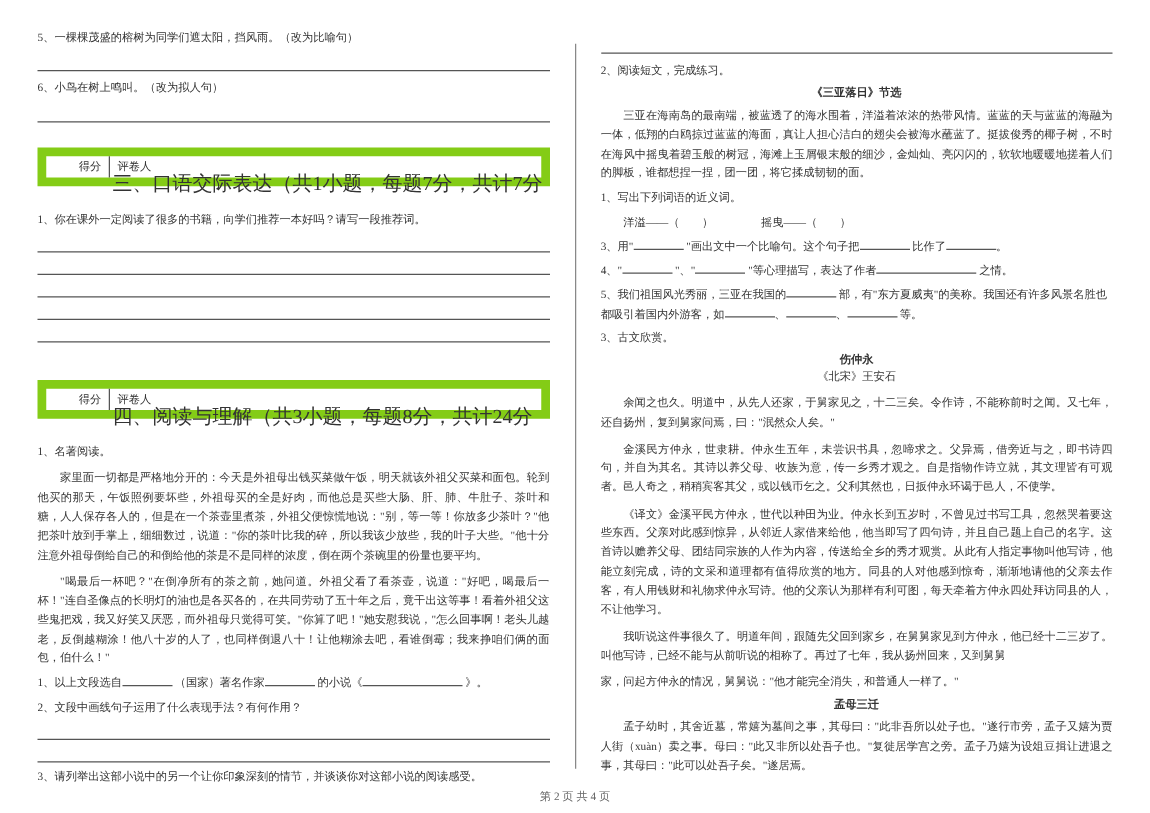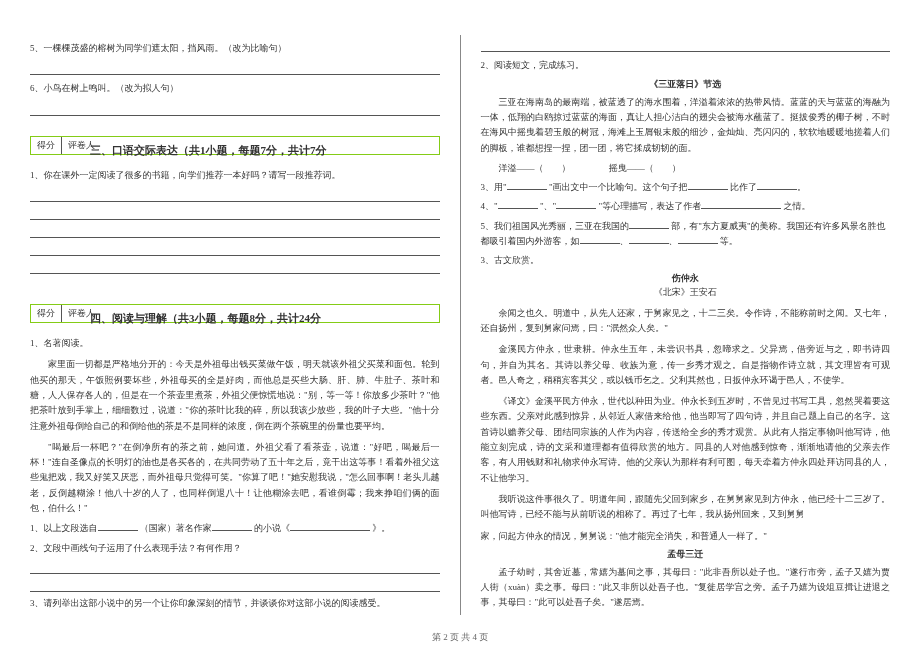--- a/index.html
+++ b/index.html
@@ -43,8 +43,9 @@
     }
     .score-box {
       display: inline-flex;
-      border: 1px solid #84cc16;
+      border: 7px solid #84cc16;
       margin: 8px 0;
+      padding-left: 20px;
     }
     .score-cell {
       border-right: 1px solid #555;

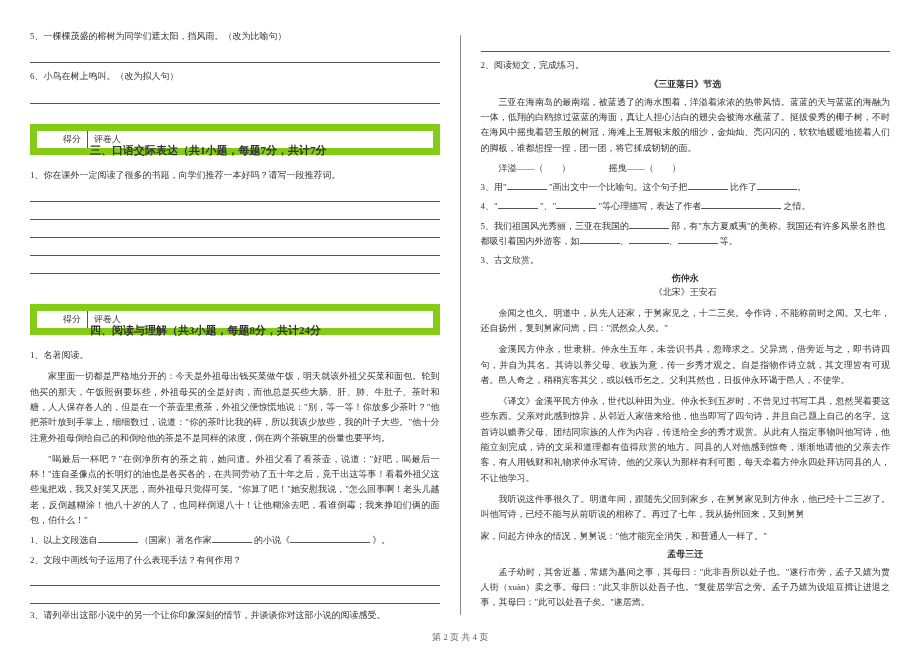--- a/index.html
+++ b/index.html
@@ -37,9 +37,9 @@
     }
     .q-item { margin: 4px 0; line-height: 1.6; }
     .section-title {
-      font-weight: bold;
+      font-weight: normal;
       margin: 6px 0;
-      font-size: 11px;
+      font-size: 16px;
     }
     .score-box {
       display: inline-flex;

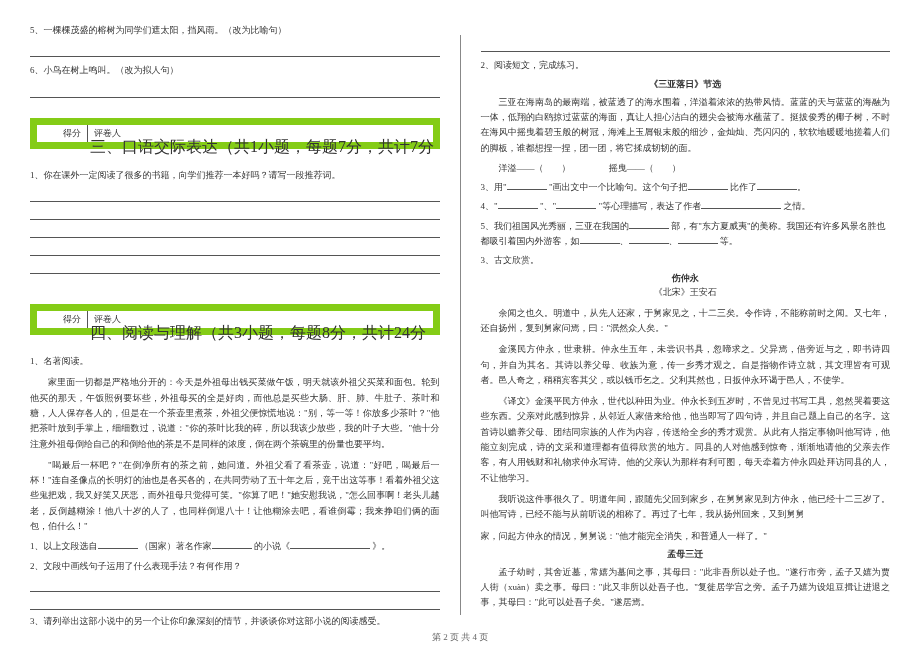--- a/index.html
+++ b/index.html
@@ -135,6 +135,7 @@
     <div class="center-title">《三亚落日》节选</div>
     <div class="para indent">三亚在海南岛的最南端，被蓝透了的海水围着，洋溢着浓浓的热带风情。蓝蓝的天与蓝蓝的海融为一体，低翔的白鸥掠过蓝蓝的海面，真让人担心洁白的翅尖会被海水蘸蓝了。挺拔俊秀的椰子树，不时在海风中摇曳着碧玉般的树冠，海滩上玉屑银末般的细沙，金灿灿、亮闪闪的，软软地暖暖地搓着人们的脚板，谁都想捏一捏，团一团，将它揉成韧韧的面。</div>
 
+    <div class="sub-q">1、写出下列词语的近义词。</div>
     <div class="sub-q">
       　　<span>洋溢——（</span>　　）　　　　
       <span>摇曳——（</span>　　）

